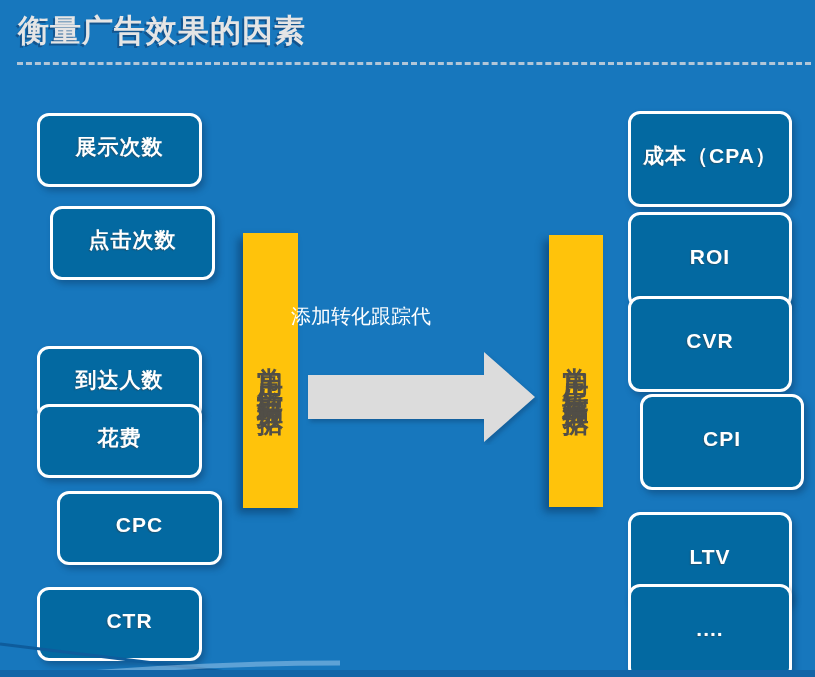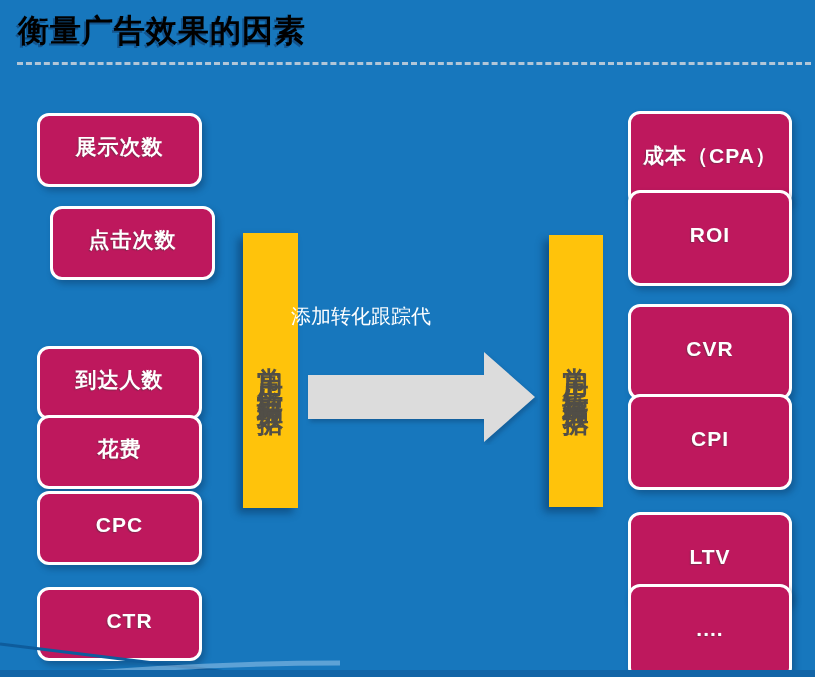--- a/index.html
+++ b/index.html
@@ -15,7 +15,7 @@
   
   .title{
     position:absolute;left:18px;top:10px;
-    font-size:31px;font-weight:800;color:#000000;
+    font-size:31px;font-weight:800;color:#e5e5e5;
     letter-spacing:1px;
     text-shadow:-2px 2px 0 rgba(15,50,95,.5);
     white-space:nowrap;

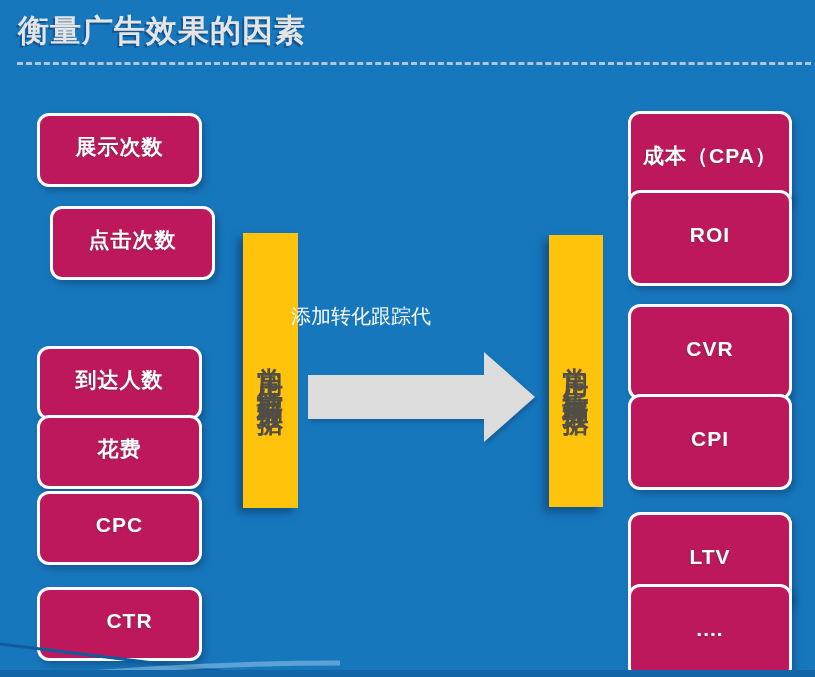--- a/index.html
+++ b/index.html
@@ -27,7 +27,7 @@
   
   .box{
     position:absolute;width:165px;height:74px;
-    background:#be185d;border:3px solid #ffffff;border-radius:12px;
+    background:#0369a1;border:3px solid #ffffff;border-radius:12px;
     box-sizing:border-box;
     display:flex;align-items:center;justify-content:center;
     padding-bottom:6px;

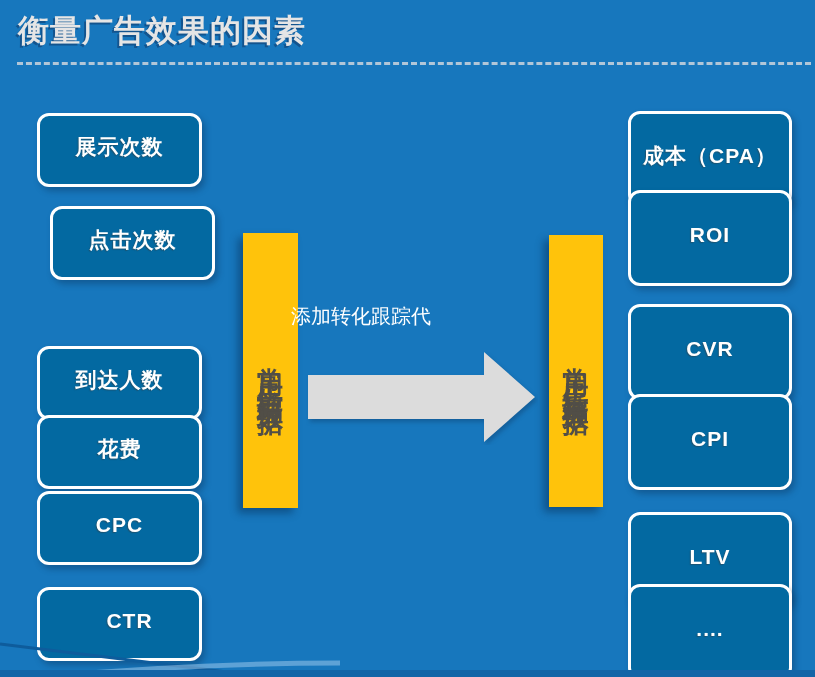--- a/index.html
+++ b/index.html
@@ -45,7 +45,7 @@
   .col-left .box:nth-child(6){top:587px;padding-left:20px;}
   .col-right .box{left:628px;width:164px;height:96px;}
   .col-right .box:nth-child(1){top:111px;}
-  .col-right .box:nth-child(2){top:190px;}
+  .col-right .box:nth-child(2){top:212px;}
   .col-right .box:nth-child(3){top:304px;border-radius:12px;}
   .col-right .box:nth-child(4){top:394px;}
   .col-right .box:nth-child(5){top:512px;}

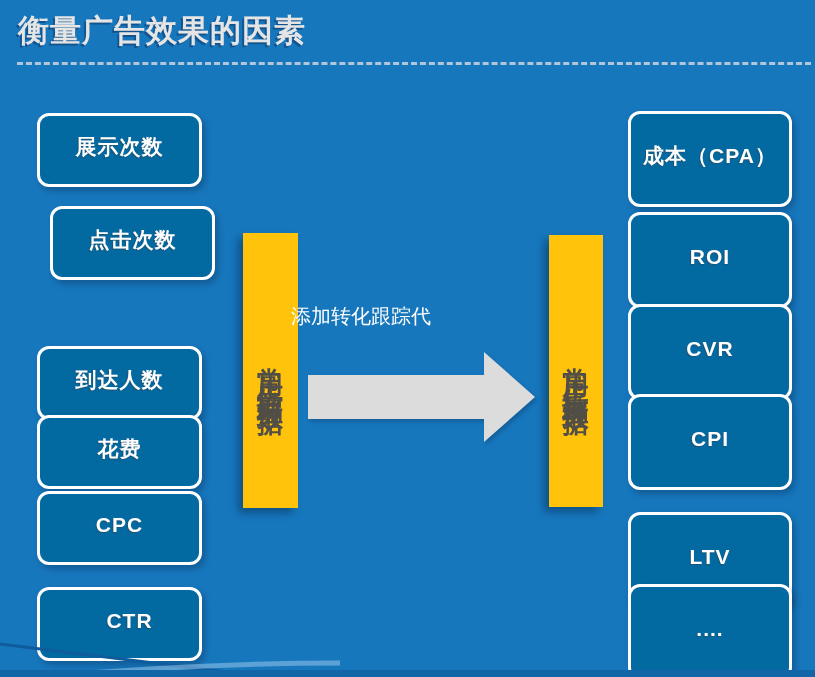--- a/index.html
+++ b/index.html
@@ -46,7 +46,7 @@
   .col-right .box{left:628px;width:164px;height:96px;}
   .col-right .box:nth-child(1){top:111px;}
   .col-right .box:nth-child(2){top:212px;}
-  .col-right .box:nth-child(3){top:304px;border-radius:12px;}
+  .col-right .box:nth-child(3){top:296px;border-radius:12px;}
   .col-right .box:nth-child(4){top:394px;}
   .col-right .box:nth-child(5){top:512px;}
   .col-right .box:nth-child(6){top:584px;}

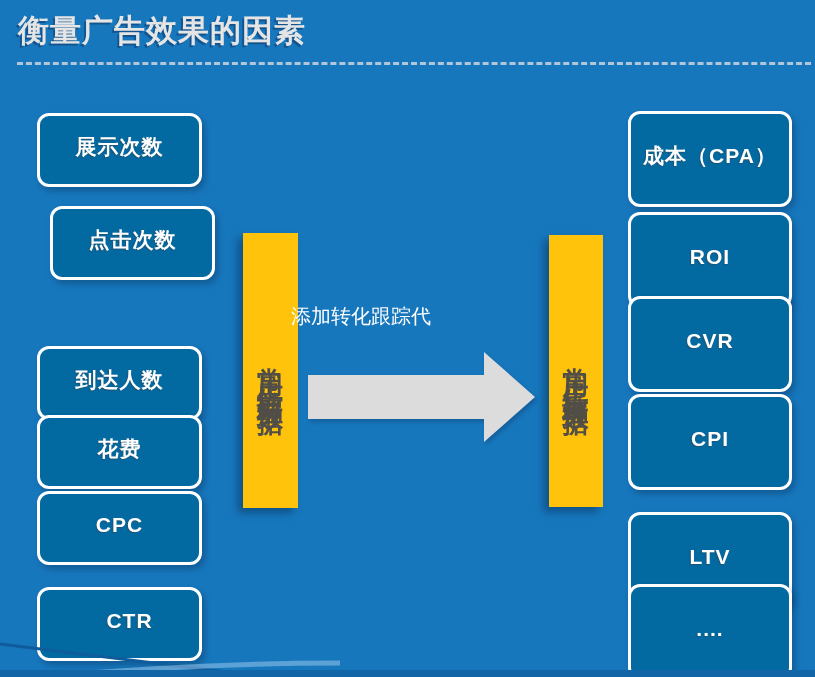--- a/index.html
+++ b/index.html
@@ -40,7 +40,7 @@
   .col-left .box:nth-child(1){top:113px;}
   .col-left .box:nth-child(2){top:206px;margin-left:13px;}
   .col-left .box:nth-child(3){top:298px;margin-top:48px;}
-  .col-left .box:nth-child(4){top:415px;}
+  .col-left .box:nth-child(4){top:404px;}
   .col-left .box:nth-child(5){top:491px;}
   .col-left .box:nth-child(6){top:587px;padding-left:20px;}
   .col-right .box{left:628px;width:164px;height:96px;}

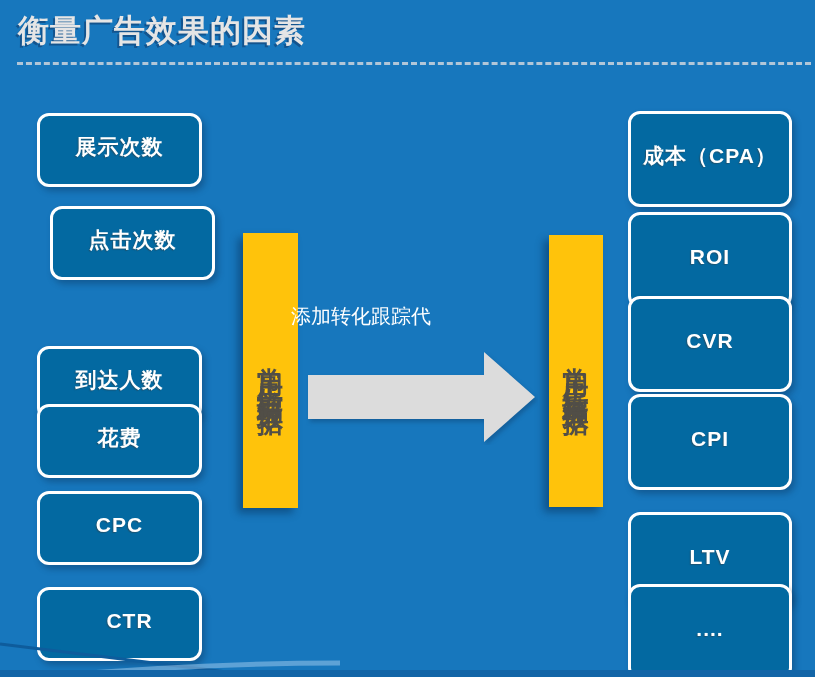--- a/index.html
+++ b/index.html
@@ -47,7 +47,7 @@
   .col-right .box:nth-child(1){top:111px;}
   .col-right .box:nth-child(2){top:212px;}
   .col-right .box:nth-child(3){top:296px;border-radius:12px;}
-  .col-right .box:nth-child(4){top:394px;}
+  .col-right .box:nth-child(4){top:394px;margin-left:12px;}
   .col-right .box:nth-child(5){top:512px;}
   .col-right .box:nth-child(6){top:584px;}
   

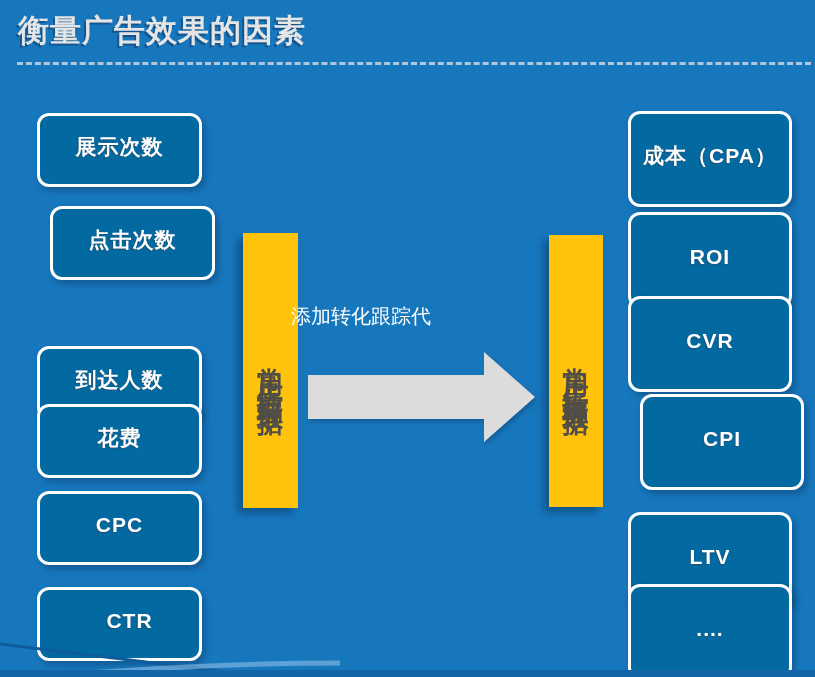--- a/index.html
+++ b/index.html
@@ -41,7 +41,7 @@
   .col-left .box:nth-child(2){top:206px;margin-left:13px;}
   .col-left .box:nth-child(3){top:298px;margin-top:48px;}
   .col-left .box:nth-child(4){top:404px;}
-  .col-left .box:nth-child(5){top:491px;}
+  .col-left .box:nth-child(5){top:491px;margin-left:20px;}
   .col-left .box:nth-child(6){top:587px;padding-left:20px;}
   .col-right .box{left:628px;width:164px;height:96px;}
   .col-right .box:nth-child(1){top:111px;}

